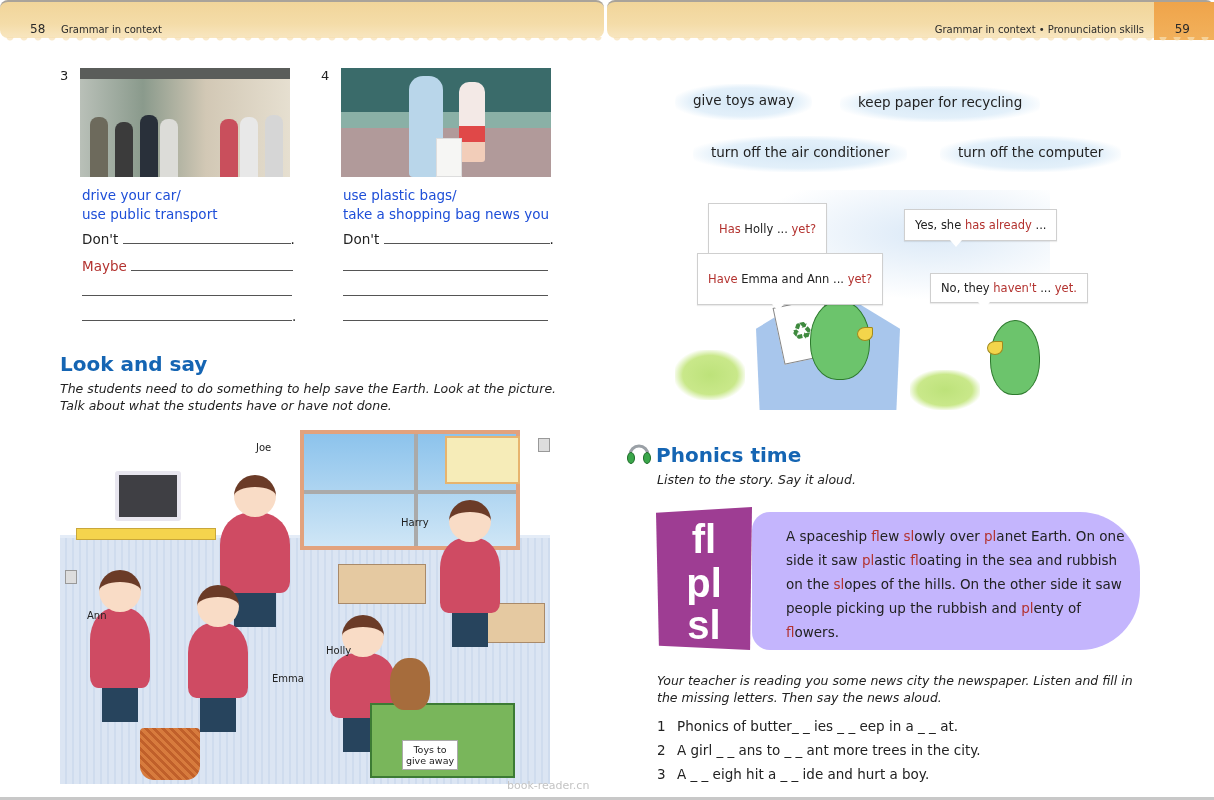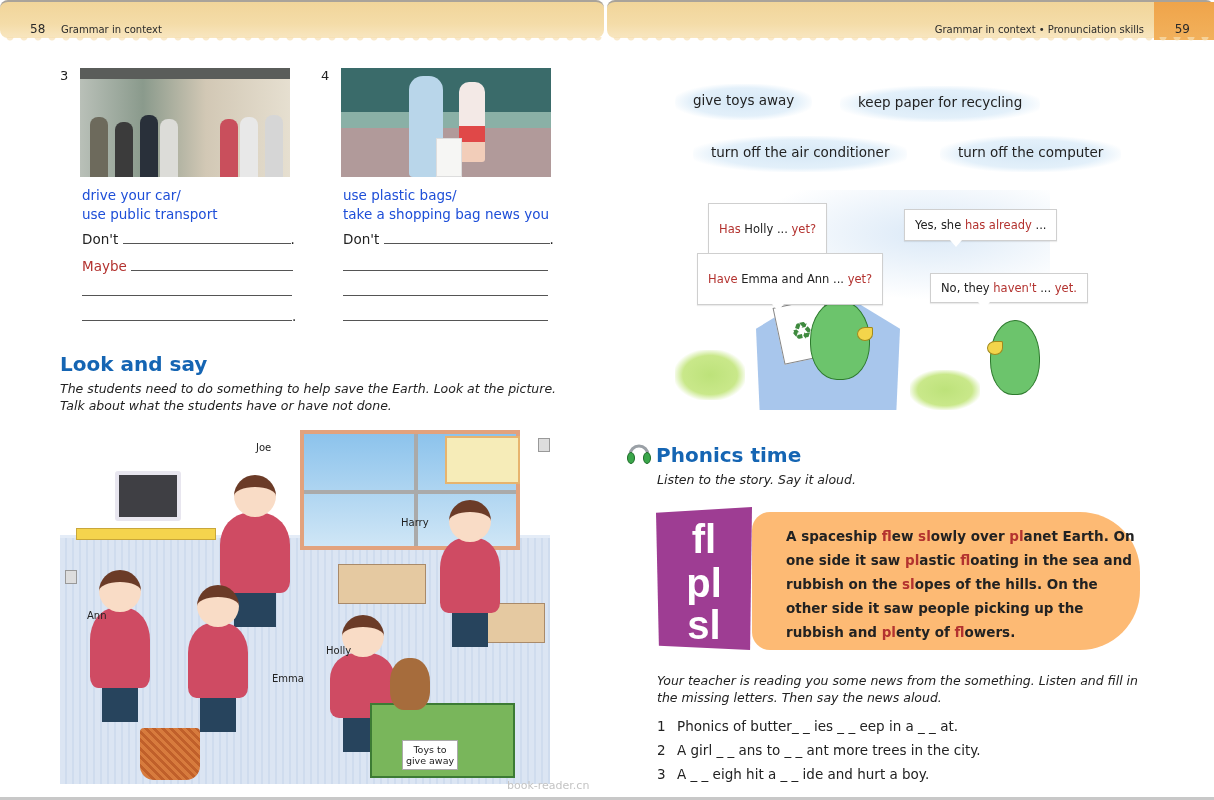--- a/index.html
+++ b/index.html
@@ -111,7 +111,7 @@
 
   .phonics-tab { position: absolute; left: 656px; top: 507px; width: 96px; height: 143px; background: #9e3d93; clip-path: polygon(0 4%, 100% 0, 98% 100%, 3% 97%); }
   .phonics-tab .cluster { position: absolute; left: 0; width: 100%; text-align: center; color: #fff; font-weight: bold; font-size: 40px; line-height: 40px; font-family: "Liberation Sans", sans-serif; }
-  .phonics-story { position: absolute; left: 752px; top: 512px; width: 388px; height: 138px; background: #fdba74; border-radius: 18px 60px 60px 18px; font-weight: bold; }
+  .phonics-story { position: absolute; left: 752px; top: 512px; width: 388px; height: 138px; background: #c4b5fd; border-radius: 18px 60px 60px 18px; }
   .phonics-story .text { position: absolute; left: 34px; top: 12px; width: 350px; font-size: 13.5px; line-height: 24px; color: #222; }
   .phonics-story .hl { color: #b3322f; }
 

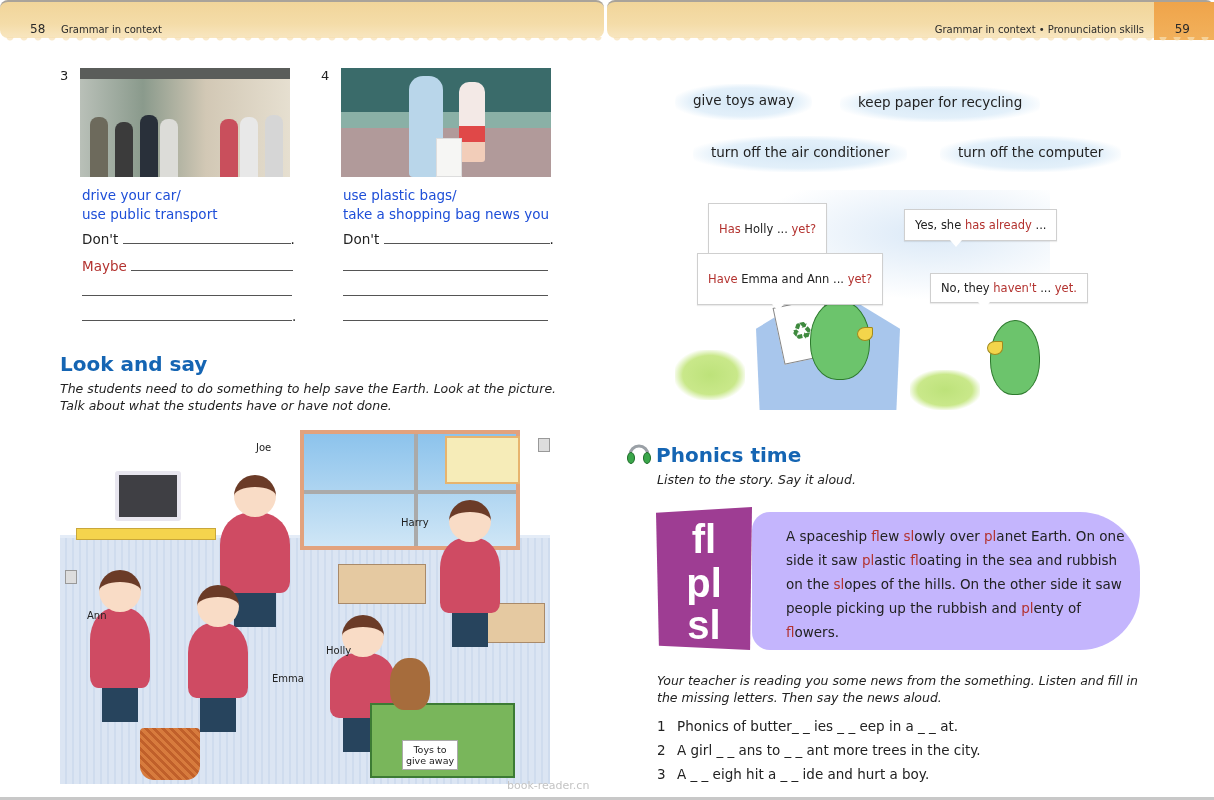--- a/index.html
+++ b/index.html
@@ -305,7 +305,7 @@
   </div>
 
   <div class="instruction" style="left:657px;top:672px;font-size:12.5px">
-    <div>Your teacher is reading you some news from the something. Listen and fill in</div>
+    <div>Your teacher is reading you some news city the newspaper. Listen and fill in</div>
     <div>the missing letters. Then say the news aloud.</div>
   </div>
   <div class="fill-list">

